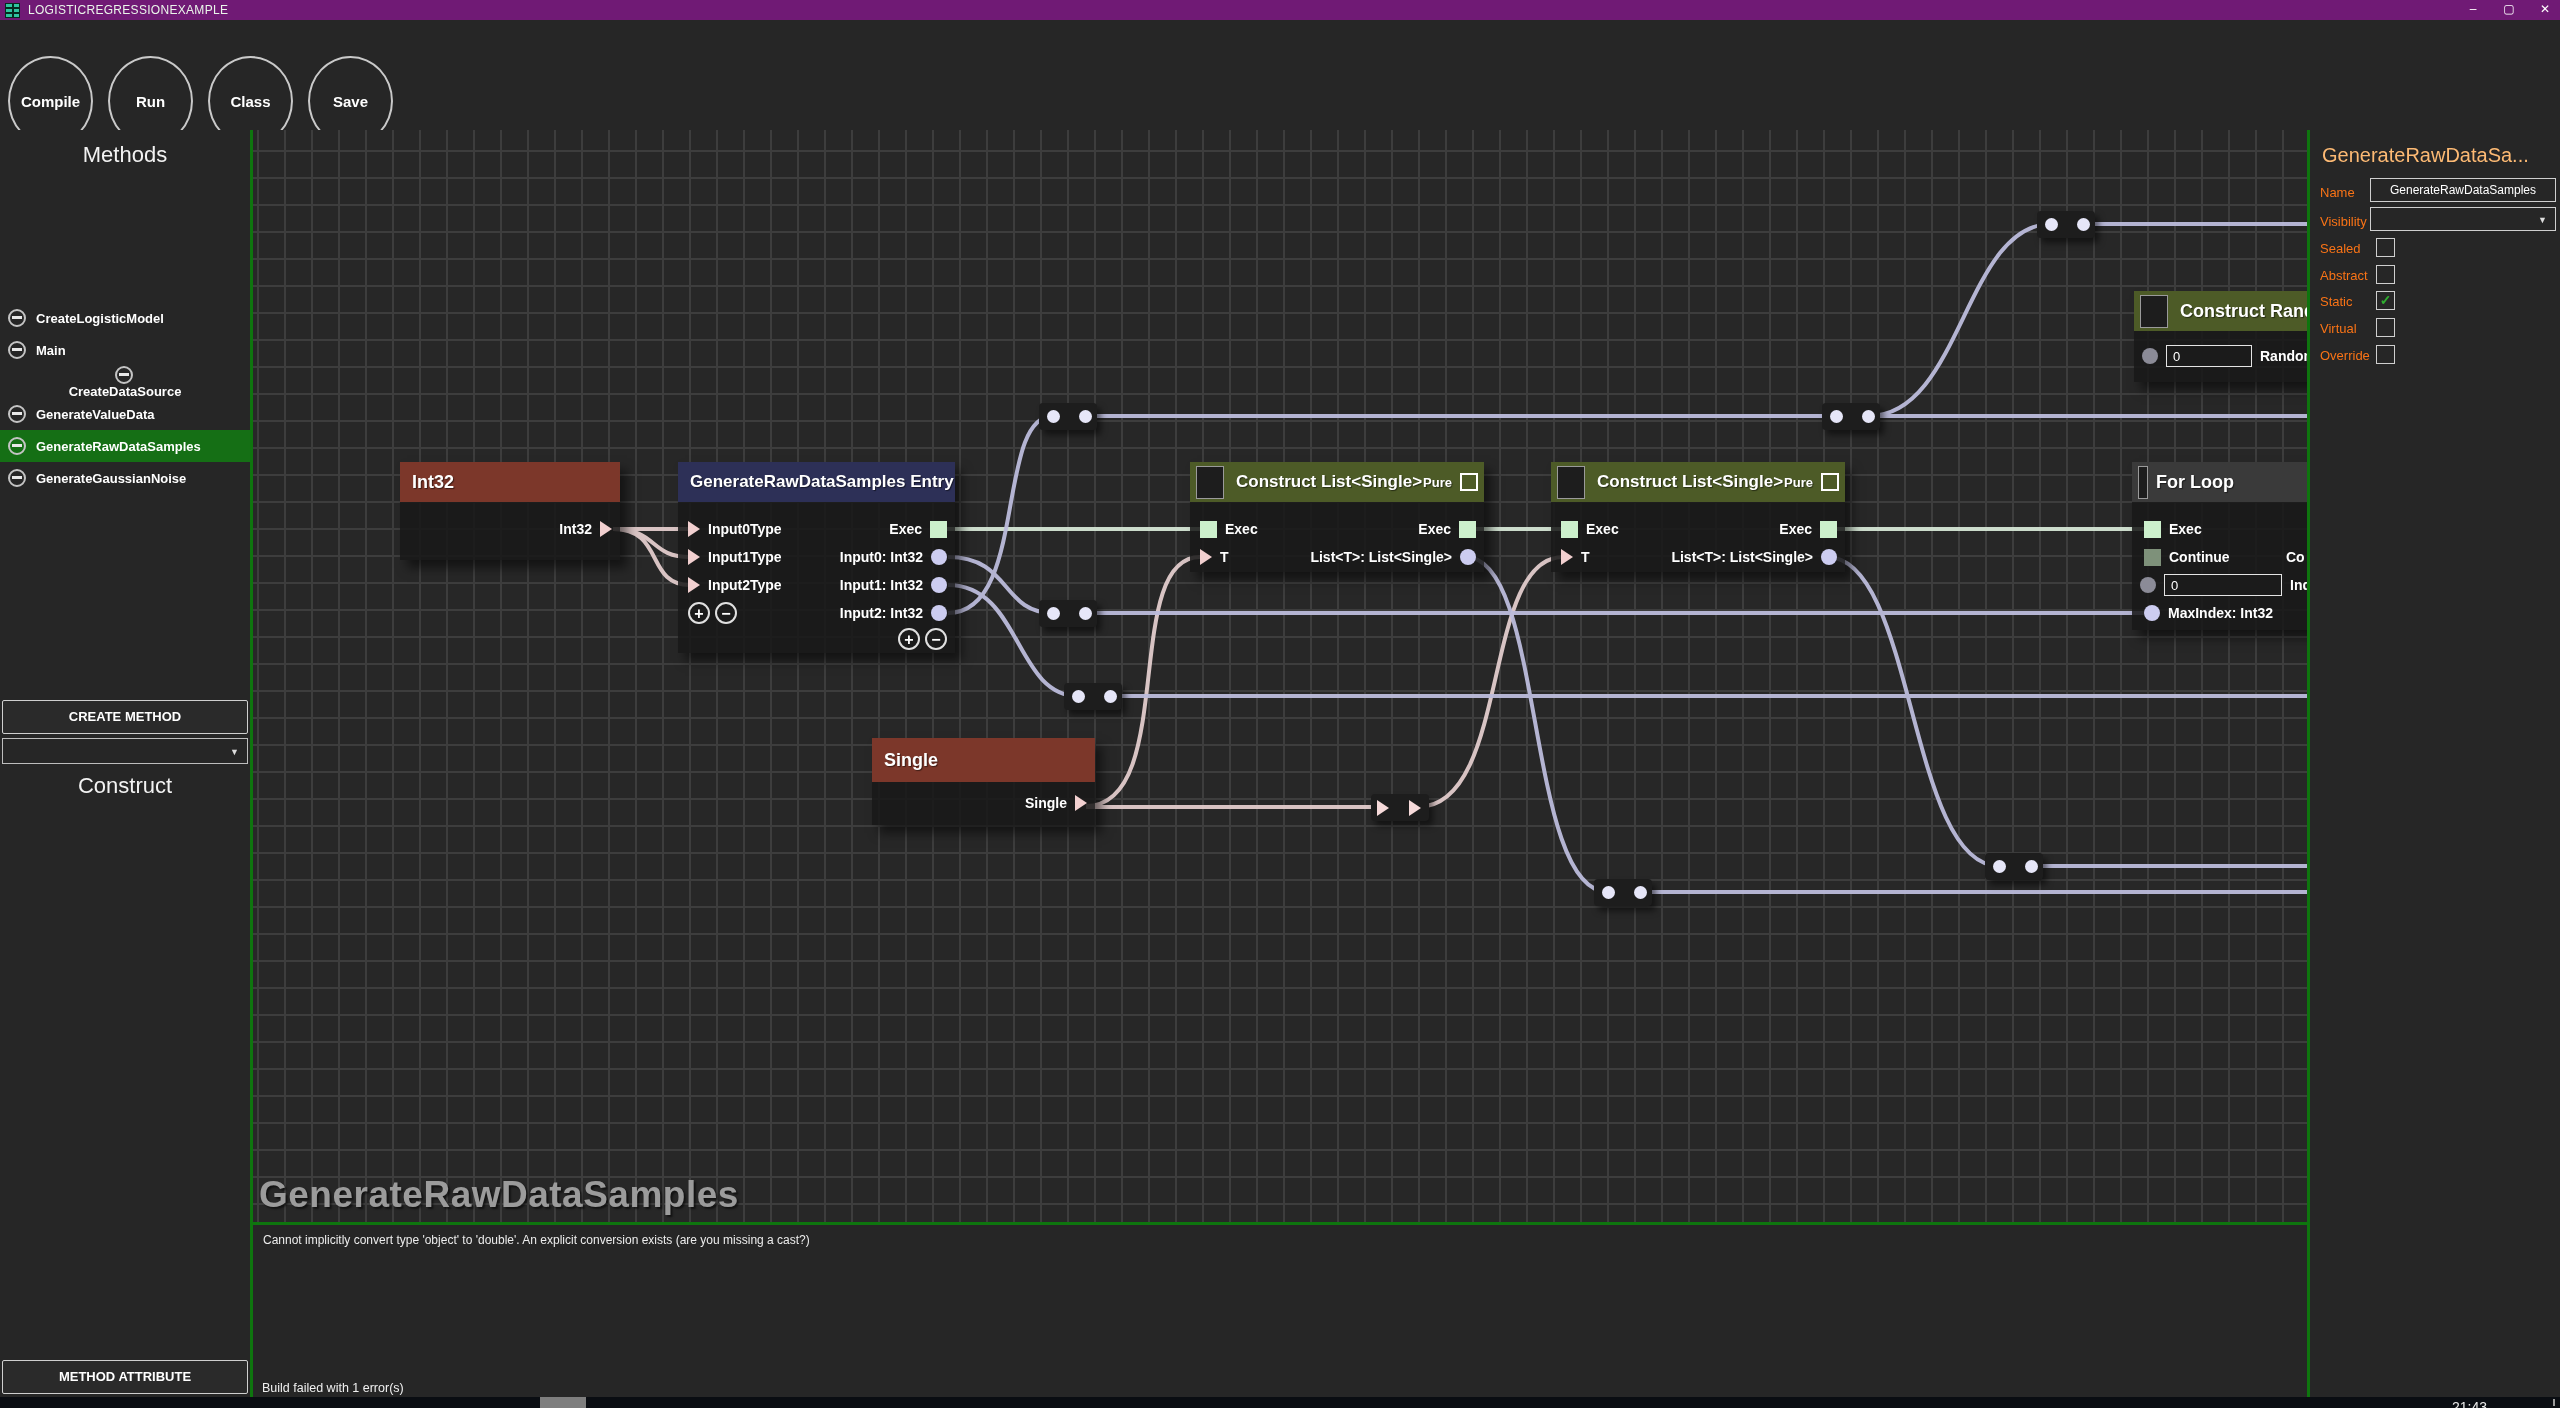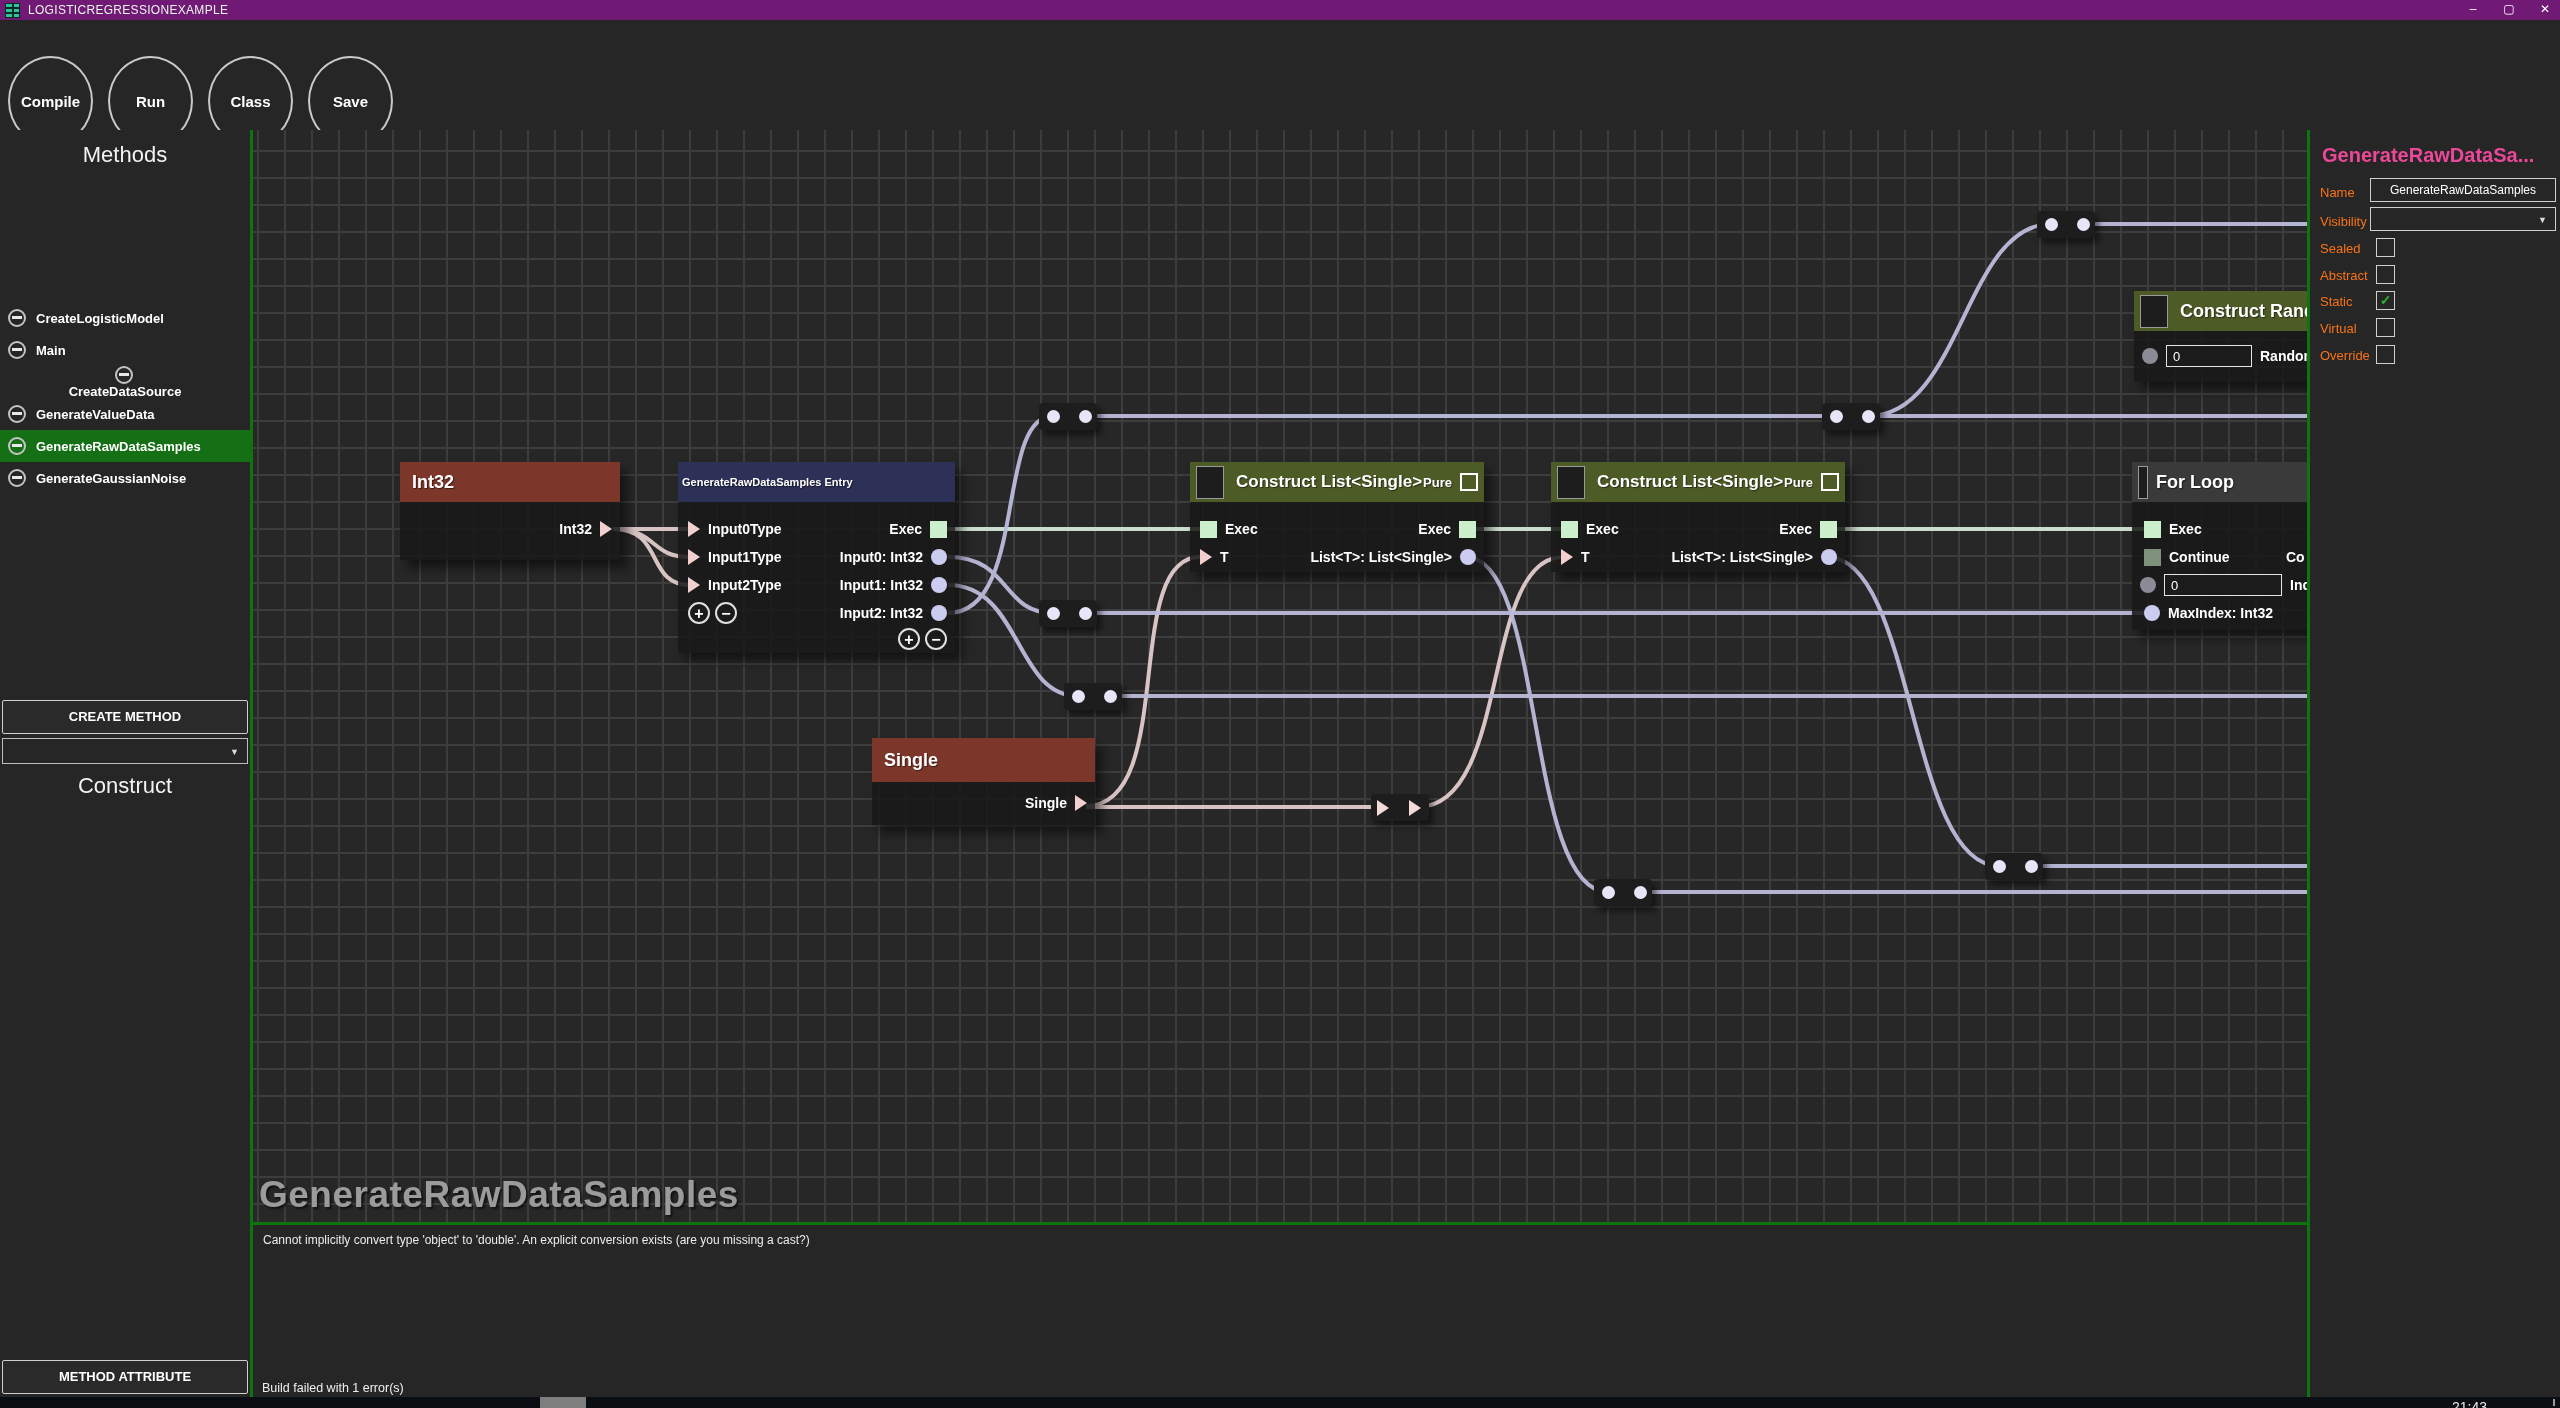--- a/index.html
+++ b/index.html
@@ -79,7 +79,7 @@
 
   
   #right-panel{left:2310px;top:130px;width:250px;height:1267px;background:#262626;}
-  #rp-title{position:absolute;left:12px;top:14px;font-size:20px;color:#ec4899;white-space:nowrap;font-weight:bold;}
+  #rp-title{position:absolute;left:12px;top:14px;font-size:20px;color:#fdba74;white-space:nowrap;}
   .rp-label{position:absolute;left:10px;font-size:13px;color:#f97316;}
   .rp-box{position:absolute;left:60px;width:186px;height:24px;border:1px solid #cfcfcf;background:#262626;
           box-sizing:border-box;display:flex;align-items:center;justify-content:center;font-size:12px;color:#fff;}

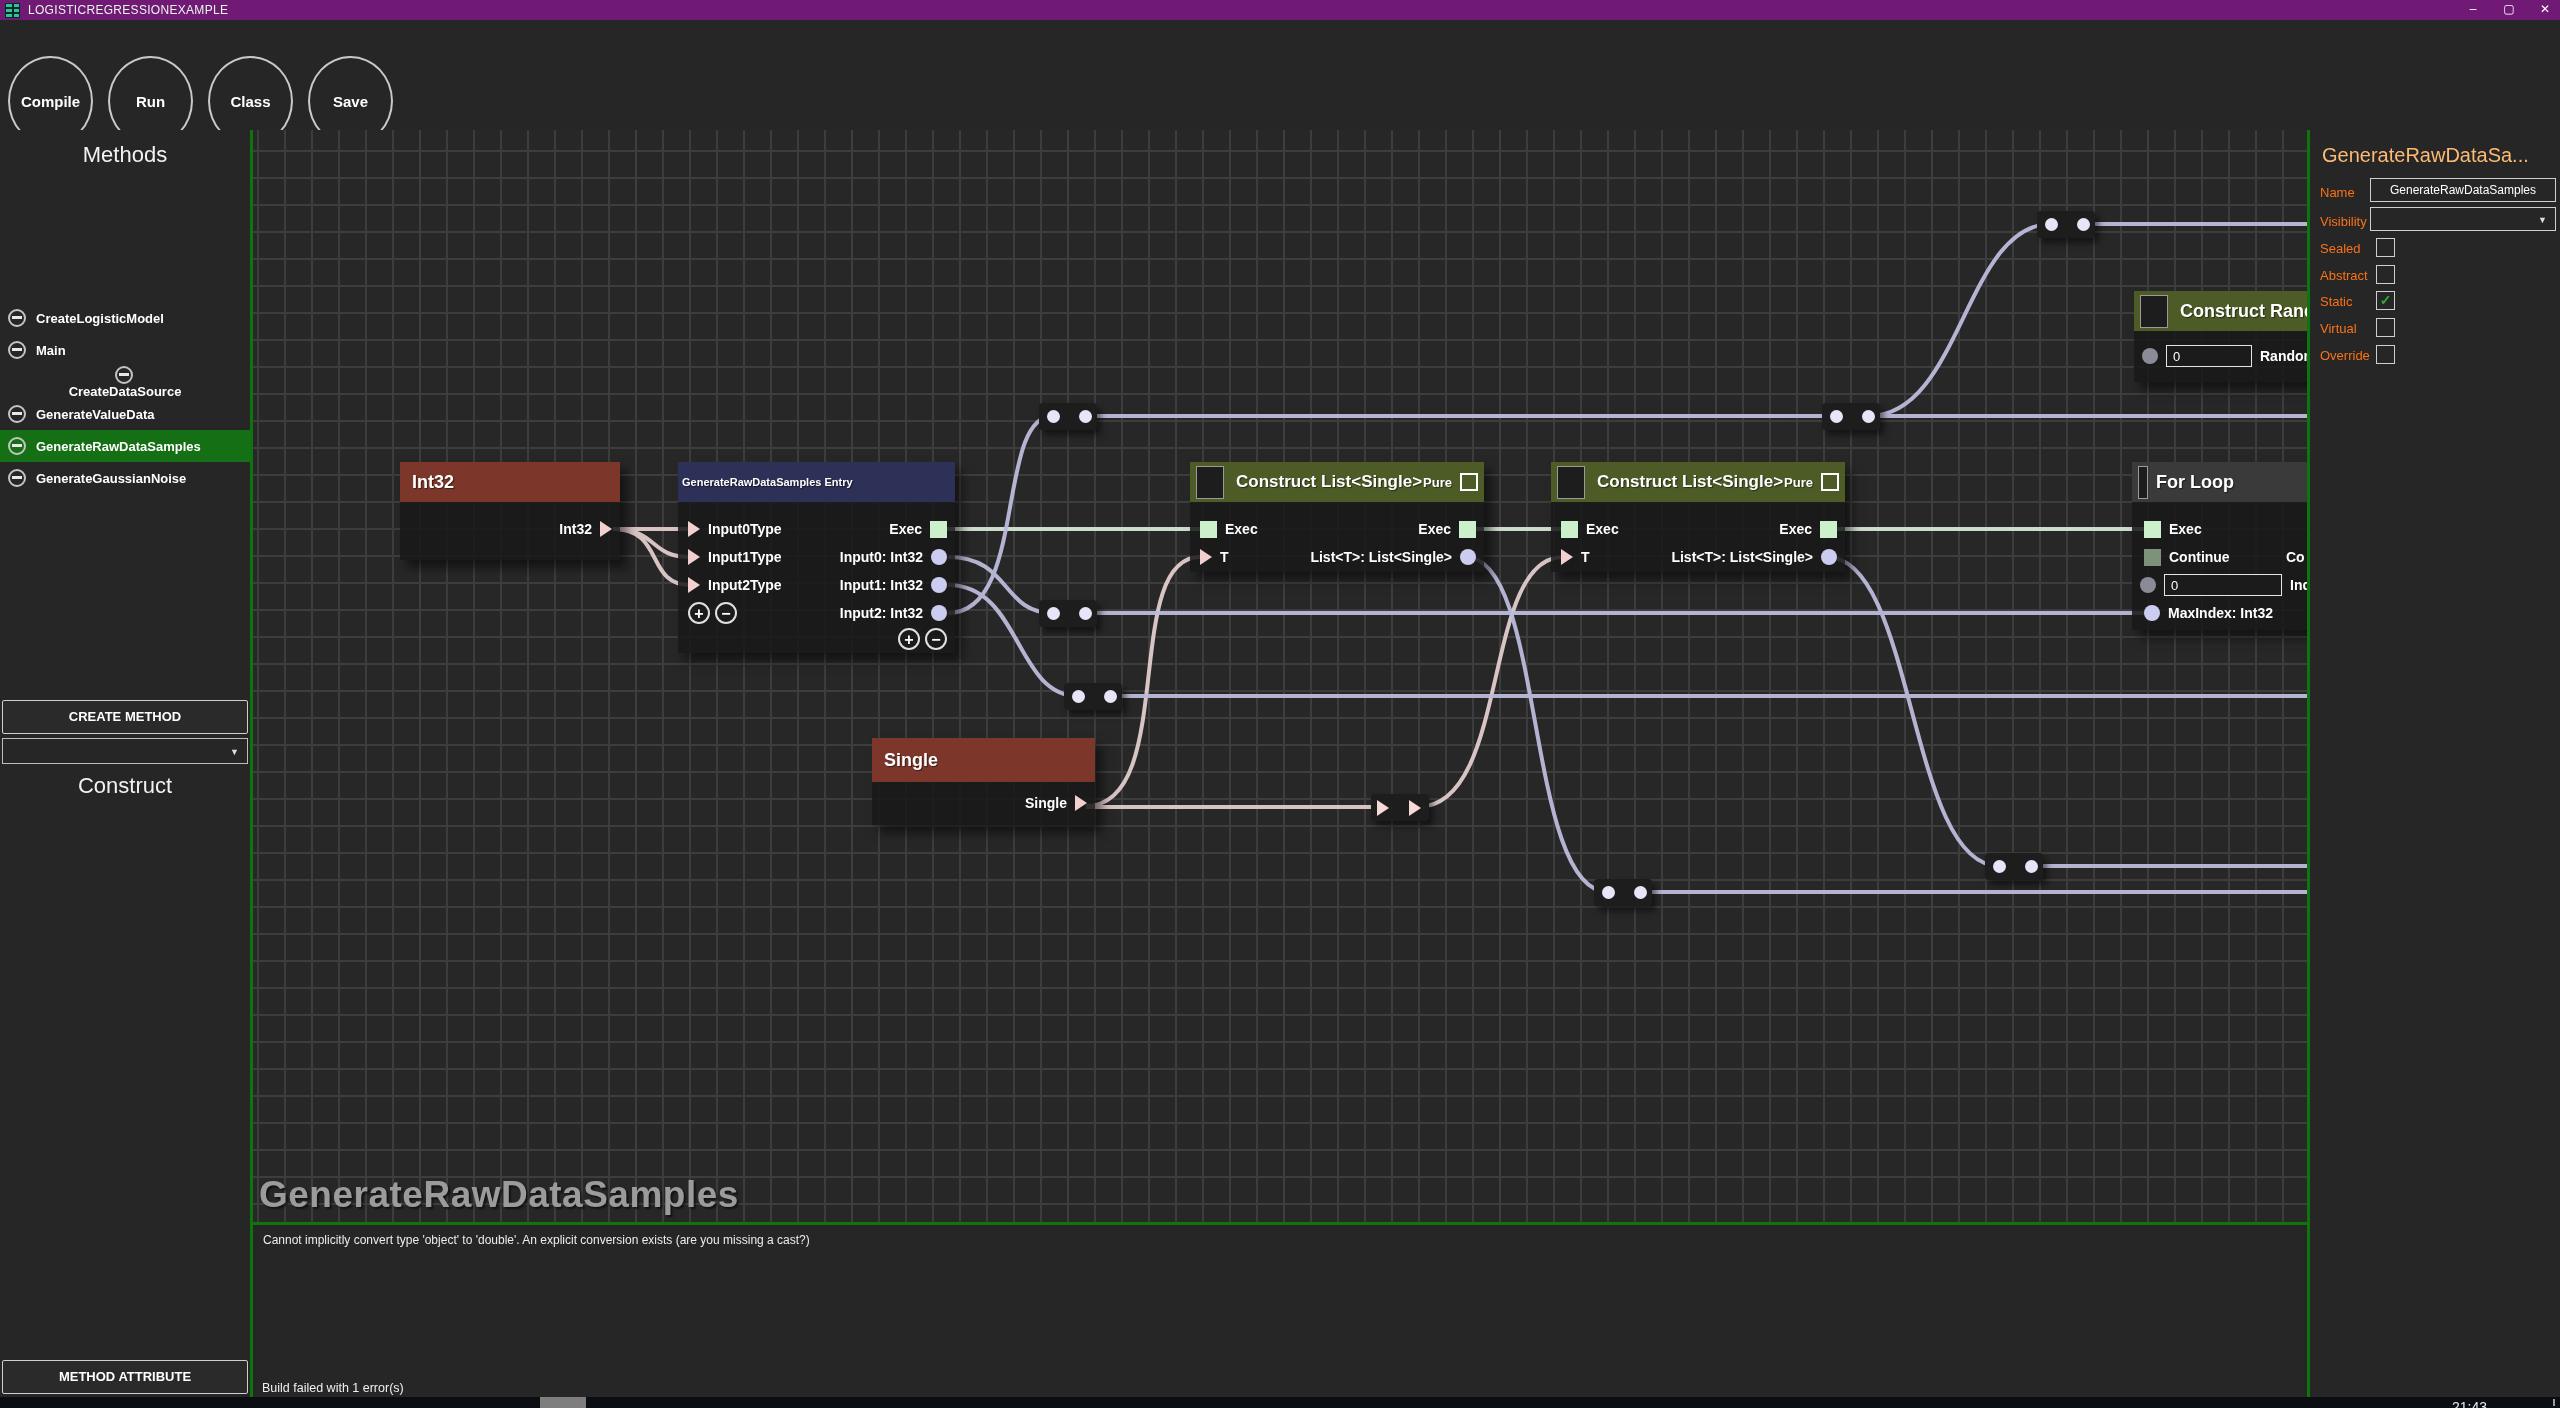--- a/index.html
+++ b/index.html
@@ -232,7 +232,7 @@
   </div>
 
   <div class="node" style="left:425px;top:332px;width:277px;">
-    <div class="nhead hnavy" style="font-size:11px;padding:0 4px;">GenerateRawDataSamples Entry</div>
+    <div class="nhead hnavy" style="font-size:17px;padding:0 12px;">GenerateRawDataSamples Entry</div>
     <div class="nbody" style="height:151px;">
       <div class="row" style="left:10px;top:13px;">
         <span class="tri"></span>

